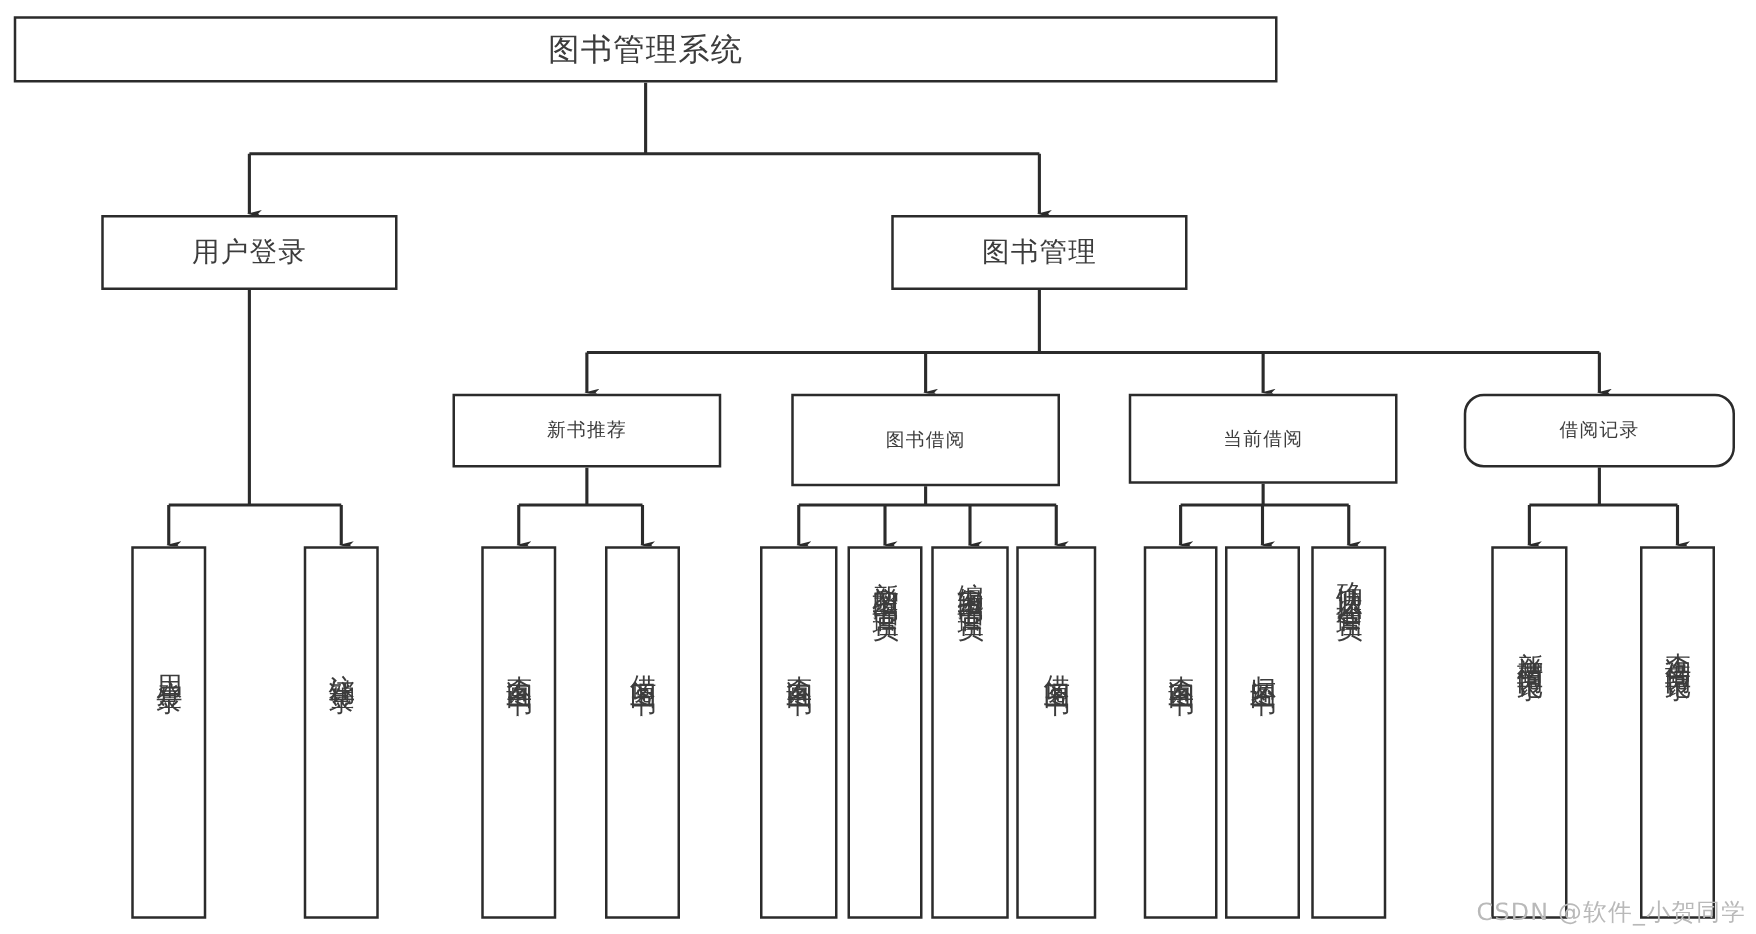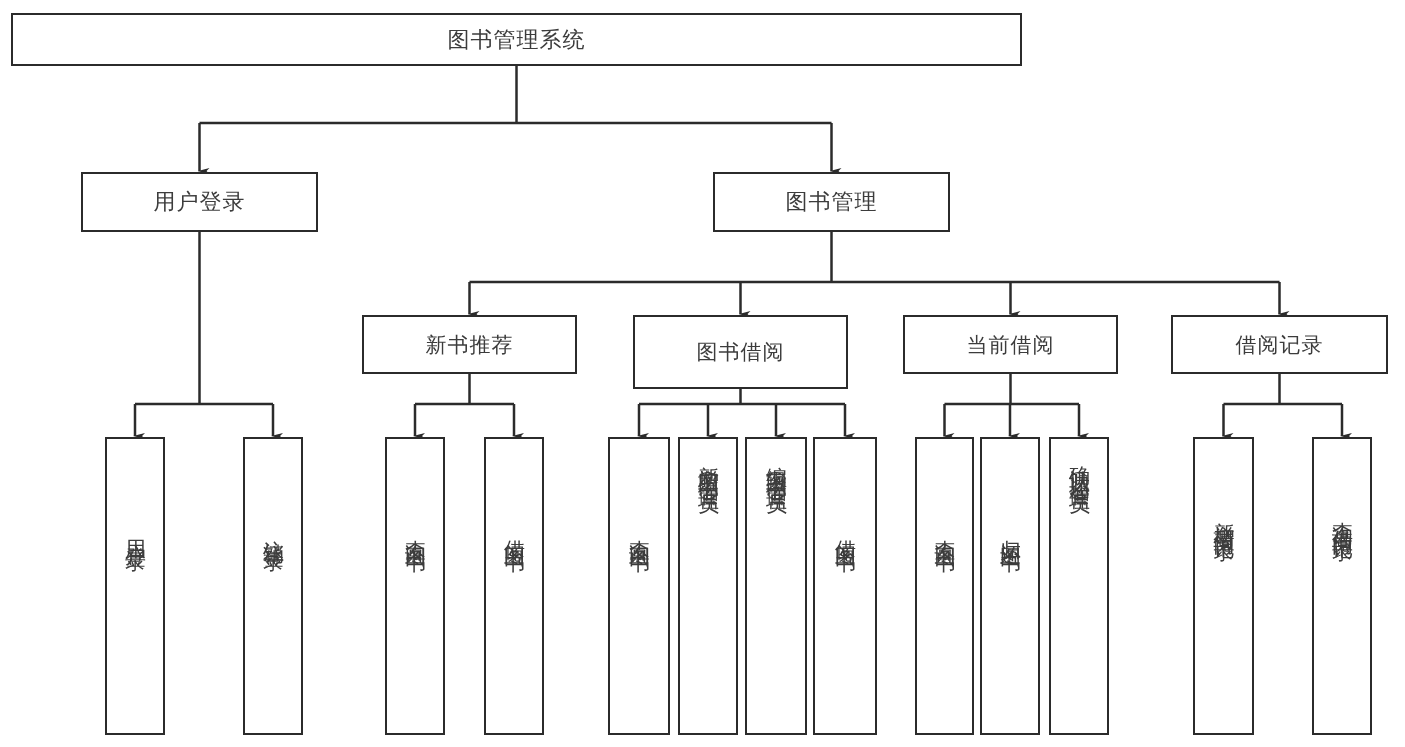--- a/index.html
+++ b/index.html
@@ -36,7 +36,7 @@
     letter-spacing: 1px;
     z-index: 2;
   }
-  .node.root { font-size: 22px; }
+  .node.root { font-size: 25px; }
   .node.level1 { font-size: 22px; }
   .node.level2 { font-size: 21px; }
   .node.leaf {

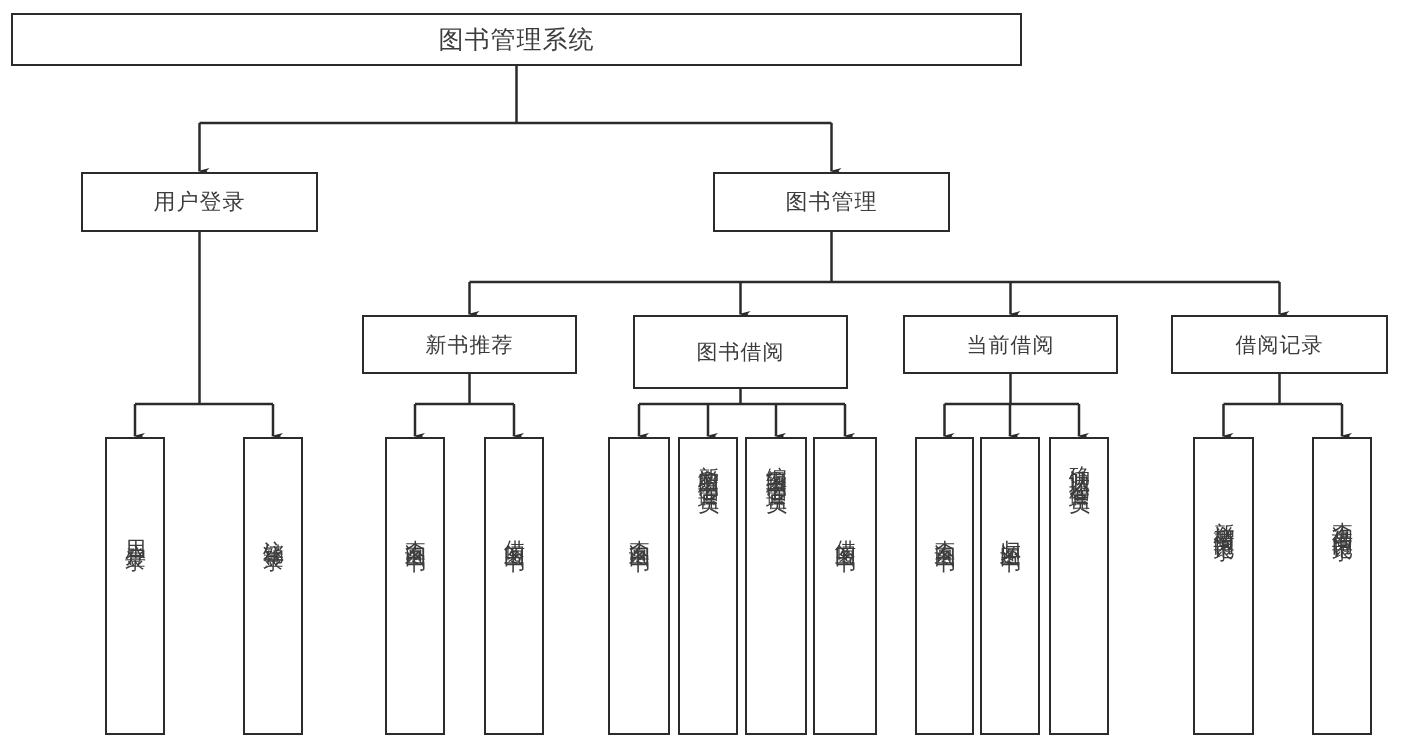--- a/index.html
+++ b/index.html
@@ -38,7 +38,7 @@
   }
   .node.root { font-size: 25px; }
   .node.level1 { font-size: 22px; }
-  .node.level2 { font-size: 21px; }
+  .node.level2 { font-size: 15px; }
   .node.leaf {
     align-items: flex-start;
     justify-content: center;

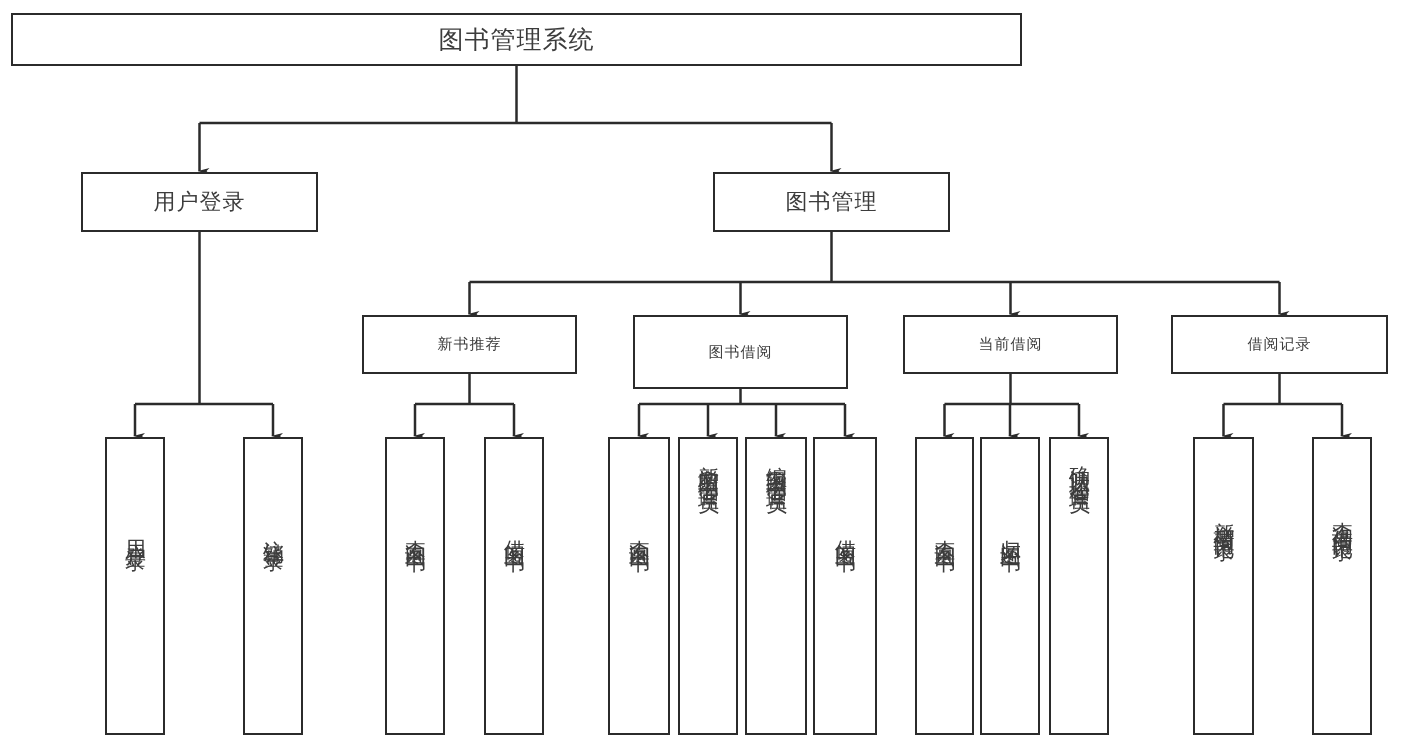--- a/index.html
+++ b/index.html
@@ -127,7 +127,7 @@
       <div class="node level2" style="left: 633px; top: 315px; width: 215px; height: 74px;">
         <span>图书借阅</span>
       </div>
-      <div class="node level2" style="left: 903px; top: 315px; width: 215px; height: 59px; font-family: Liberation Serif, serif;">
+      <div class="node level2" style="left: 903px; top: 315px; width: 215px; height: 72px; font-family: Liberation Serif, serif;">
         <span>当前借阅</span>
       </div>
       <div class="node level2" style="left: 1171px; top: 315px; width: 217px; height: 59px;">

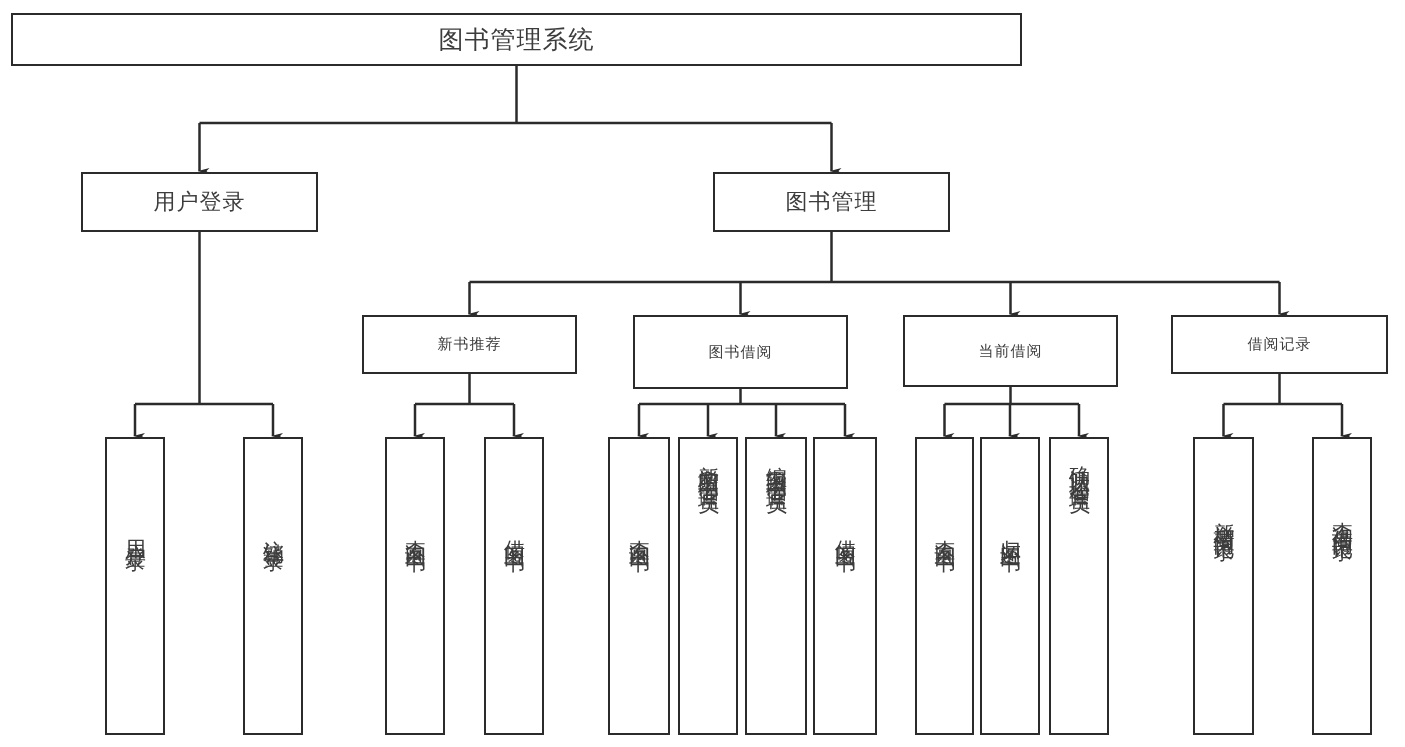--- a/index.html
+++ b/index.html
@@ -130,7 +130,7 @@
       <div class="node level2" style="left: 903px; top: 315px; width: 215px; height: 72px; font-family: Liberation Serif, serif;">
         <span>当前借阅</span>
       </div>
-      <div class="node level2" style="left: 1171px; top: 315px; width: 217px; height: 59px;">
+      <div class="node level2" style="left: 1171px; top: 315px; width: 217px; height: 59px; border-radius: 16px;">
         <span>借阅记录</span>
       </div>
       <div class="node leaf short" style="left: 105px; top: 437px; width: 60px; height: 298px;">

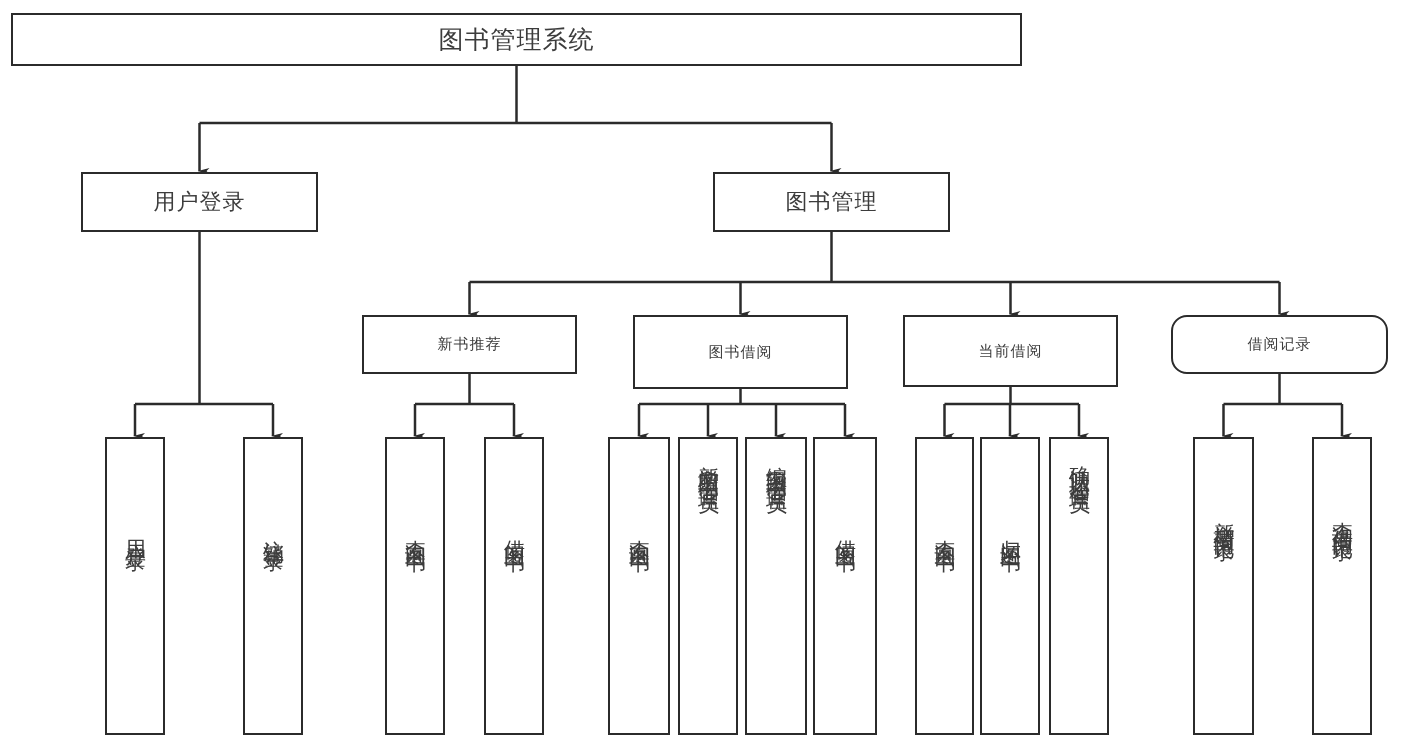--- a/index.html
+++ b/index.html
@@ -173,6 +173,7 @@
         <span class="vtext">查询借阅记录</span>
       </div>
     </div>
+  <div class="watermark">CSDN @软件_小贺同学</div>
 </div>
 
 </body></html>

